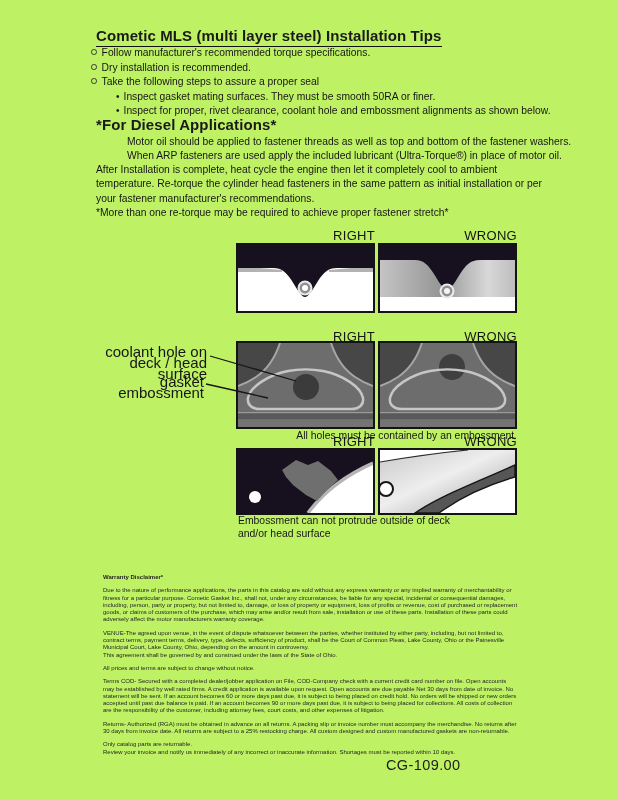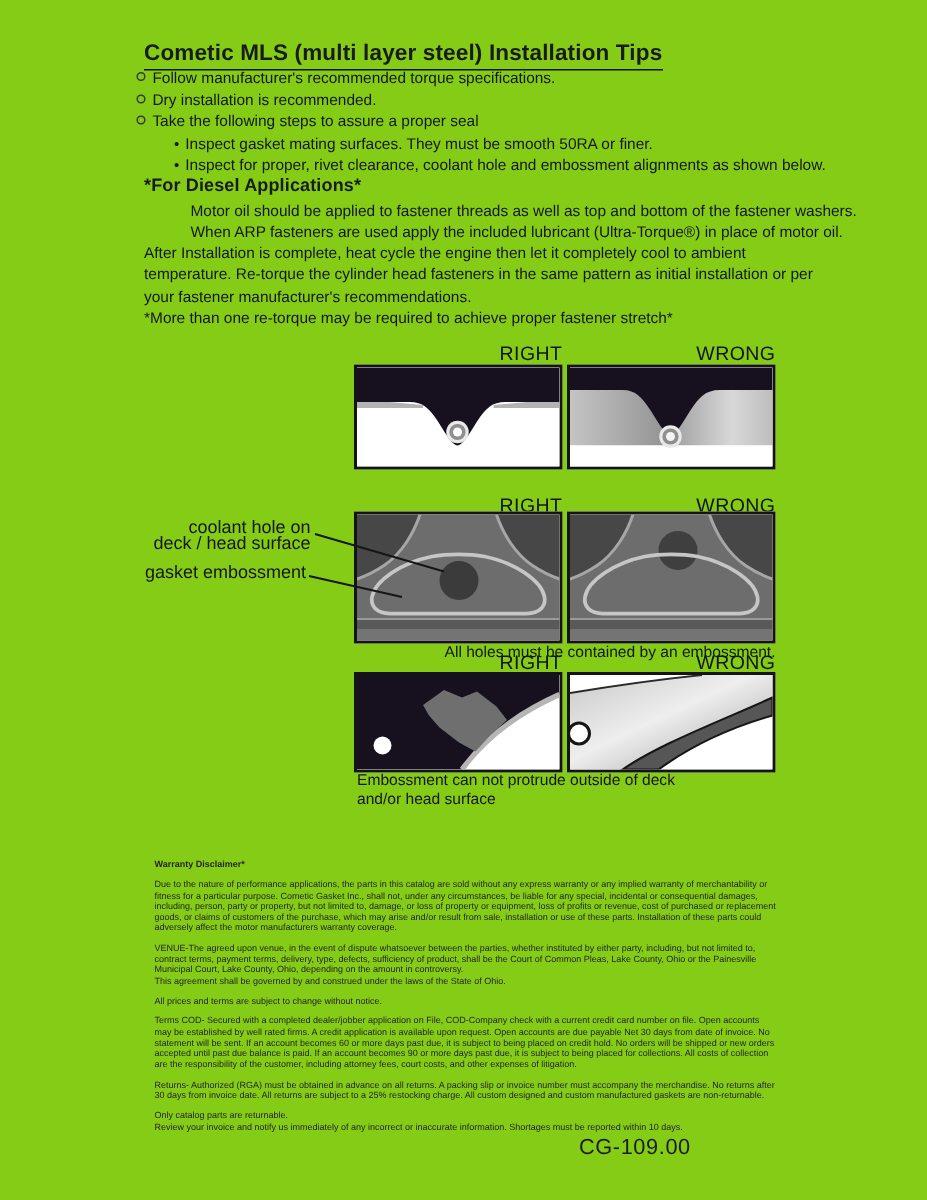--- a/index.html
+++ b/index.html
@@ -5,7 +5,7 @@
   html,body { margin:0; padding:0; }
   body { font-family:"Liberation Sans","DejaVu Sans",sans-serif; background:#ffffff; }
   #page {
-    position:relative; width:618px; height:800px; background:#84cc16;
+    position:relative; width:618px; height:800px; background:#bef264;
     color:#1a1a1a; overflow:hidden;
   }
   .abs { position:absolute; }

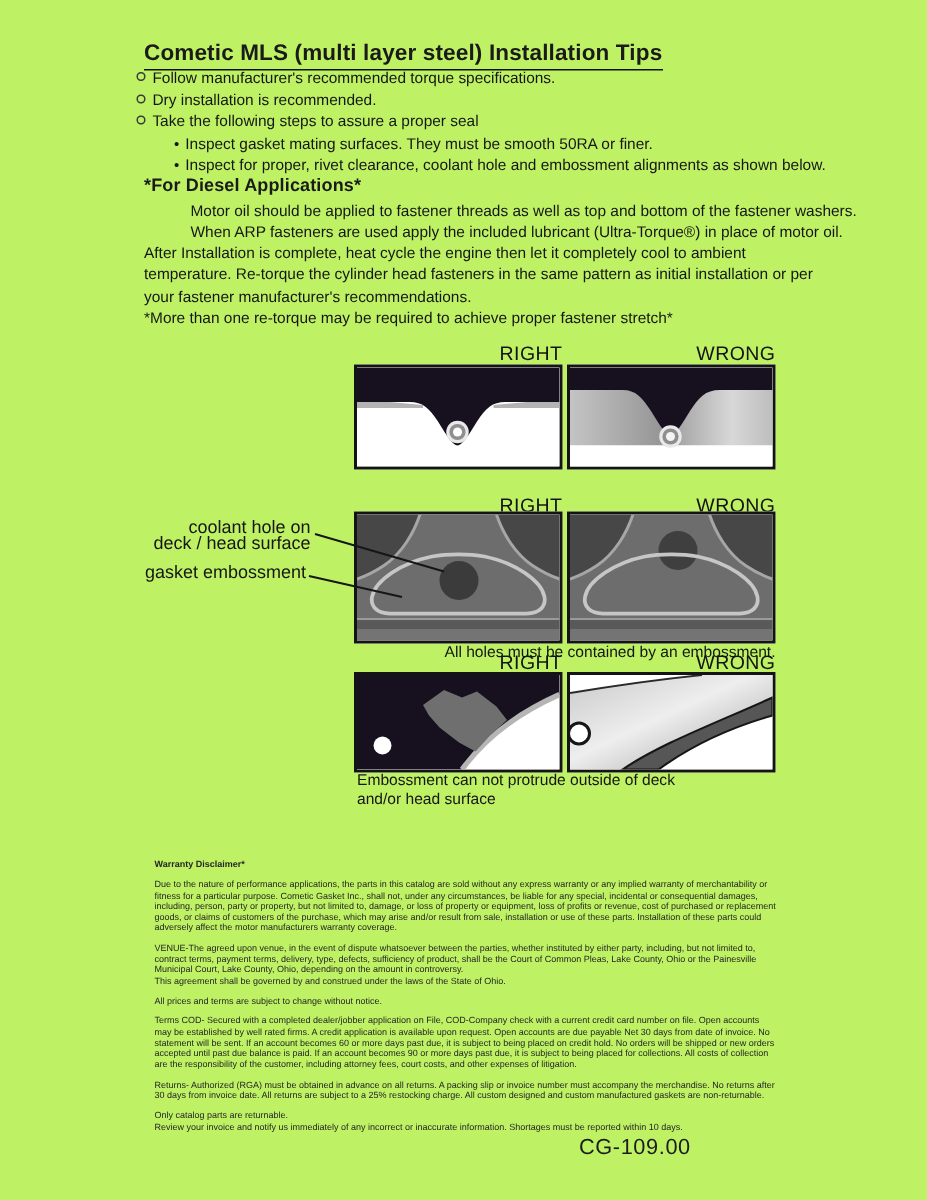--- a/index.html
+++ b/index.html
@@ -21,7 +21,7 @@
     border:1px solid #3a3a3a; border-radius:50%; margin-right:5px; vertical-align:1.5px;
   }
   .sbullet::before { content:"\2022"; margin-right:4px; font-size:10px; }
-  .diesel-head { left:96px; top:116px; font-size:12px; font-weight:bold; letter-spacing:0.1px; }
+  .diesel-head { left:96px; top:116px; font-size:15px; font-weight:bold; letter-spacing:0.1px; }
   .para { left:96px; width:452px; }
   .dlabel { font-size:13px; color:#141414; text-align:right; width:139px; letter-spacing:0.3px; }
   .panel { width:135px; height:66px; border:2px solid #141414; background:#fff; }

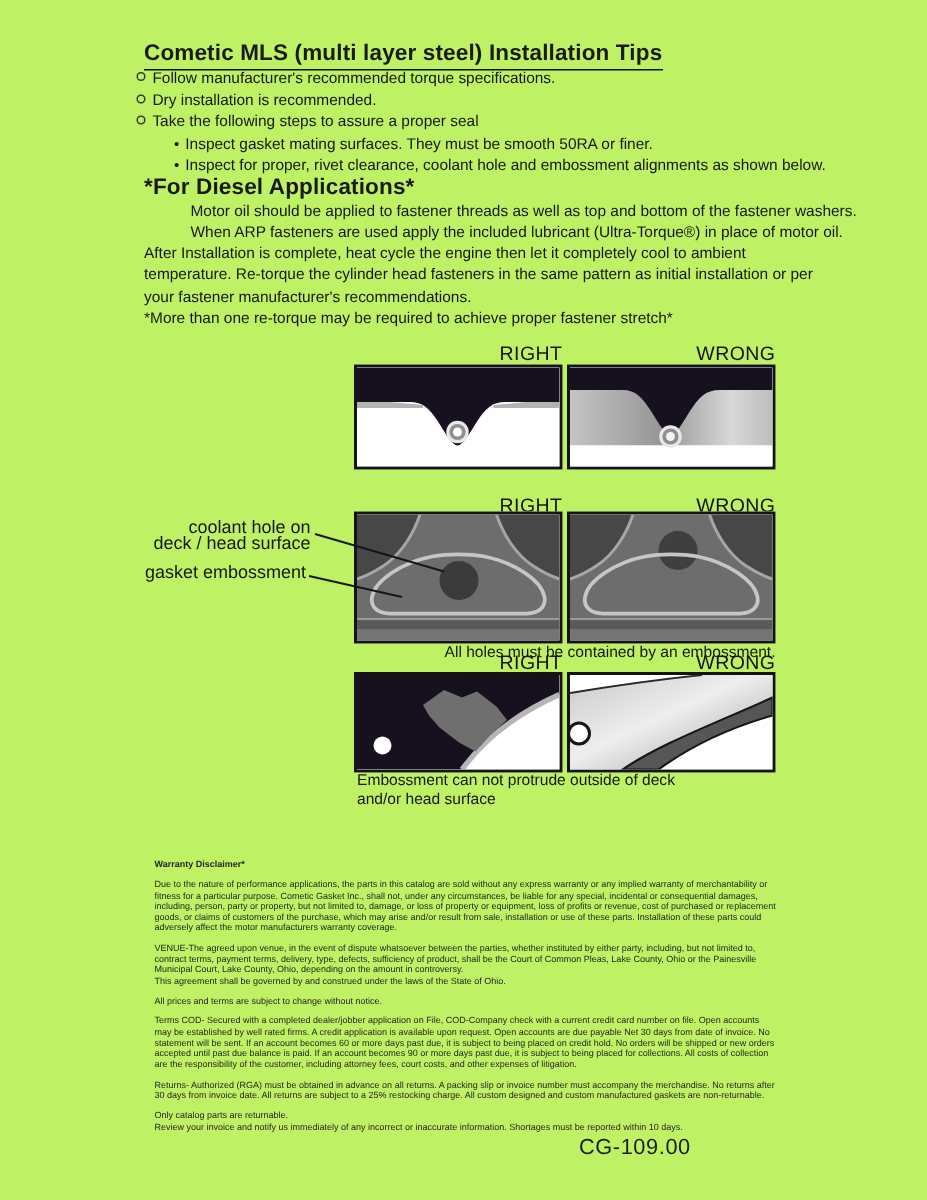--- a/index.html
+++ b/index.html
@@ -27,7 +27,7 @@
   .panel { width:135px; height:66px; border:2px solid #141414; background:#fff; }
   .panel svg { display:block; }
   .caption { font-size:10.4px; color:#161616; }
-  .callout { font-size:12px; color:#161616; text-align:right; width:120px; line-height:11.2px; }
+  .callout { font-size:15px; color:#161616; text-align:right; width:120px; line-height:11.2px; }
   .legal { left:103px; top:574px; width:416px; font-size:6px; line-height:7.3px; color:#252525; }
   .legal .head { font-weight:bold; margin-bottom:6px; }
   .fp { margin:0; }

